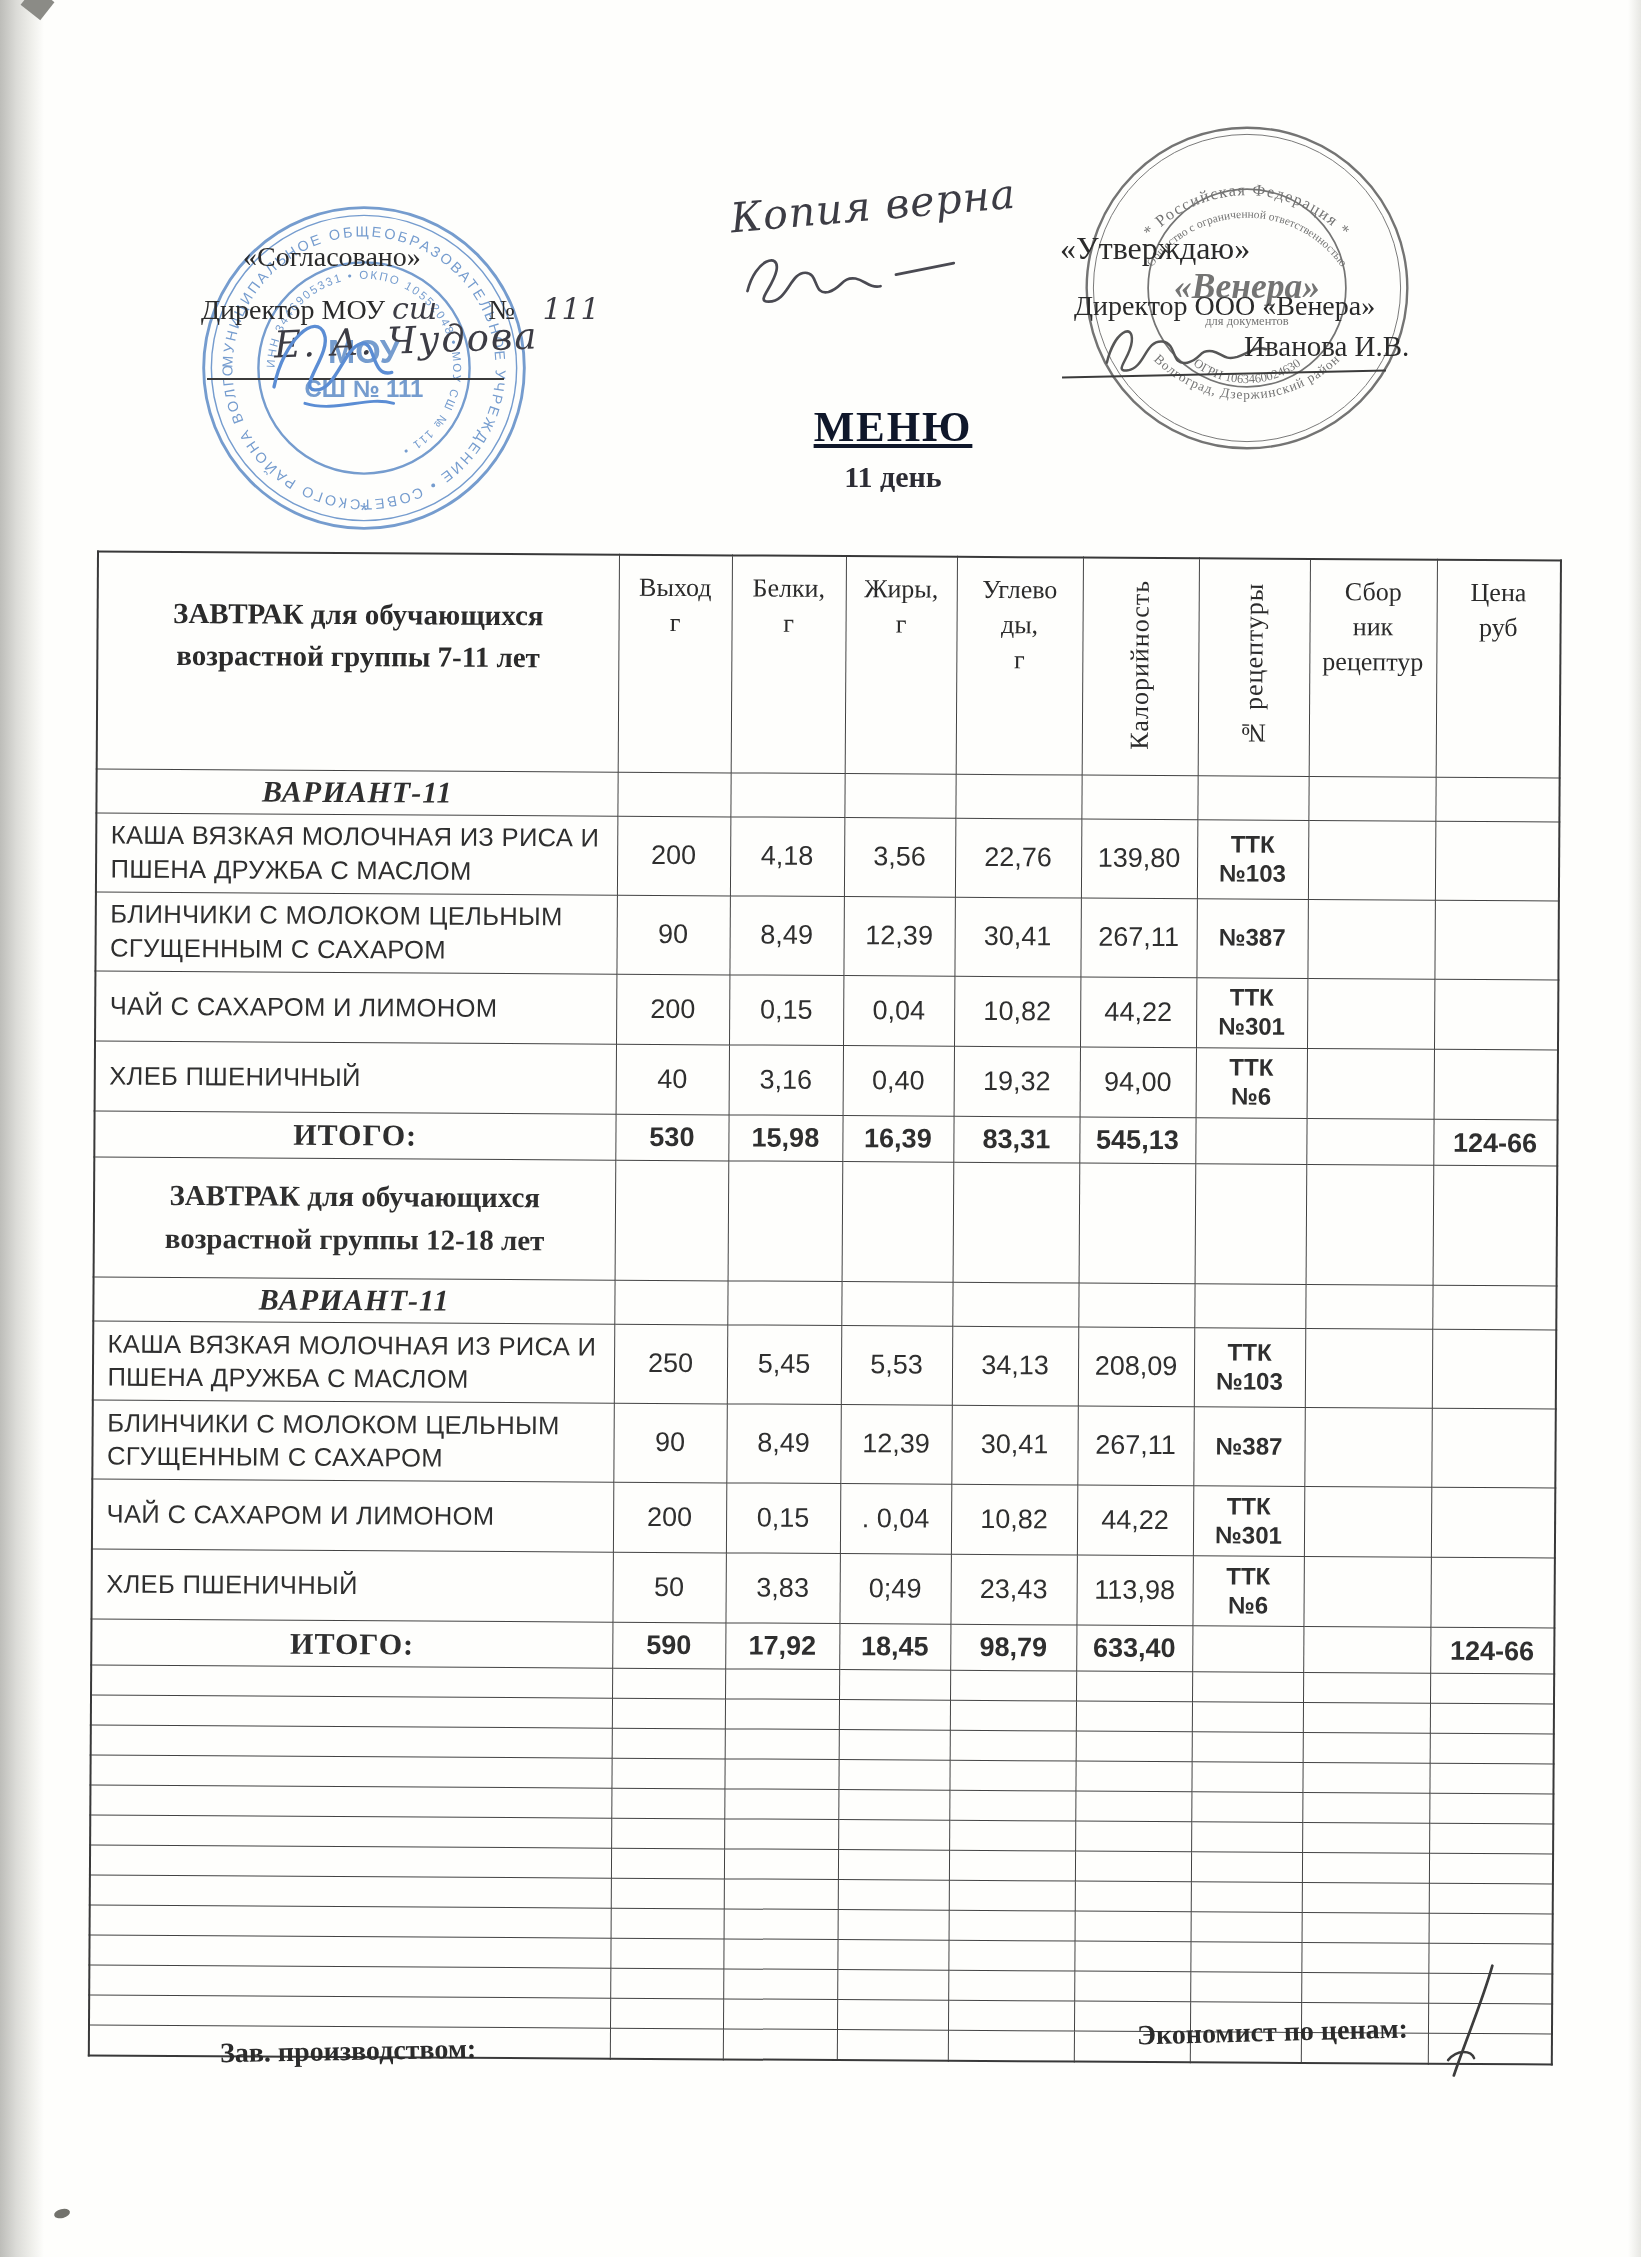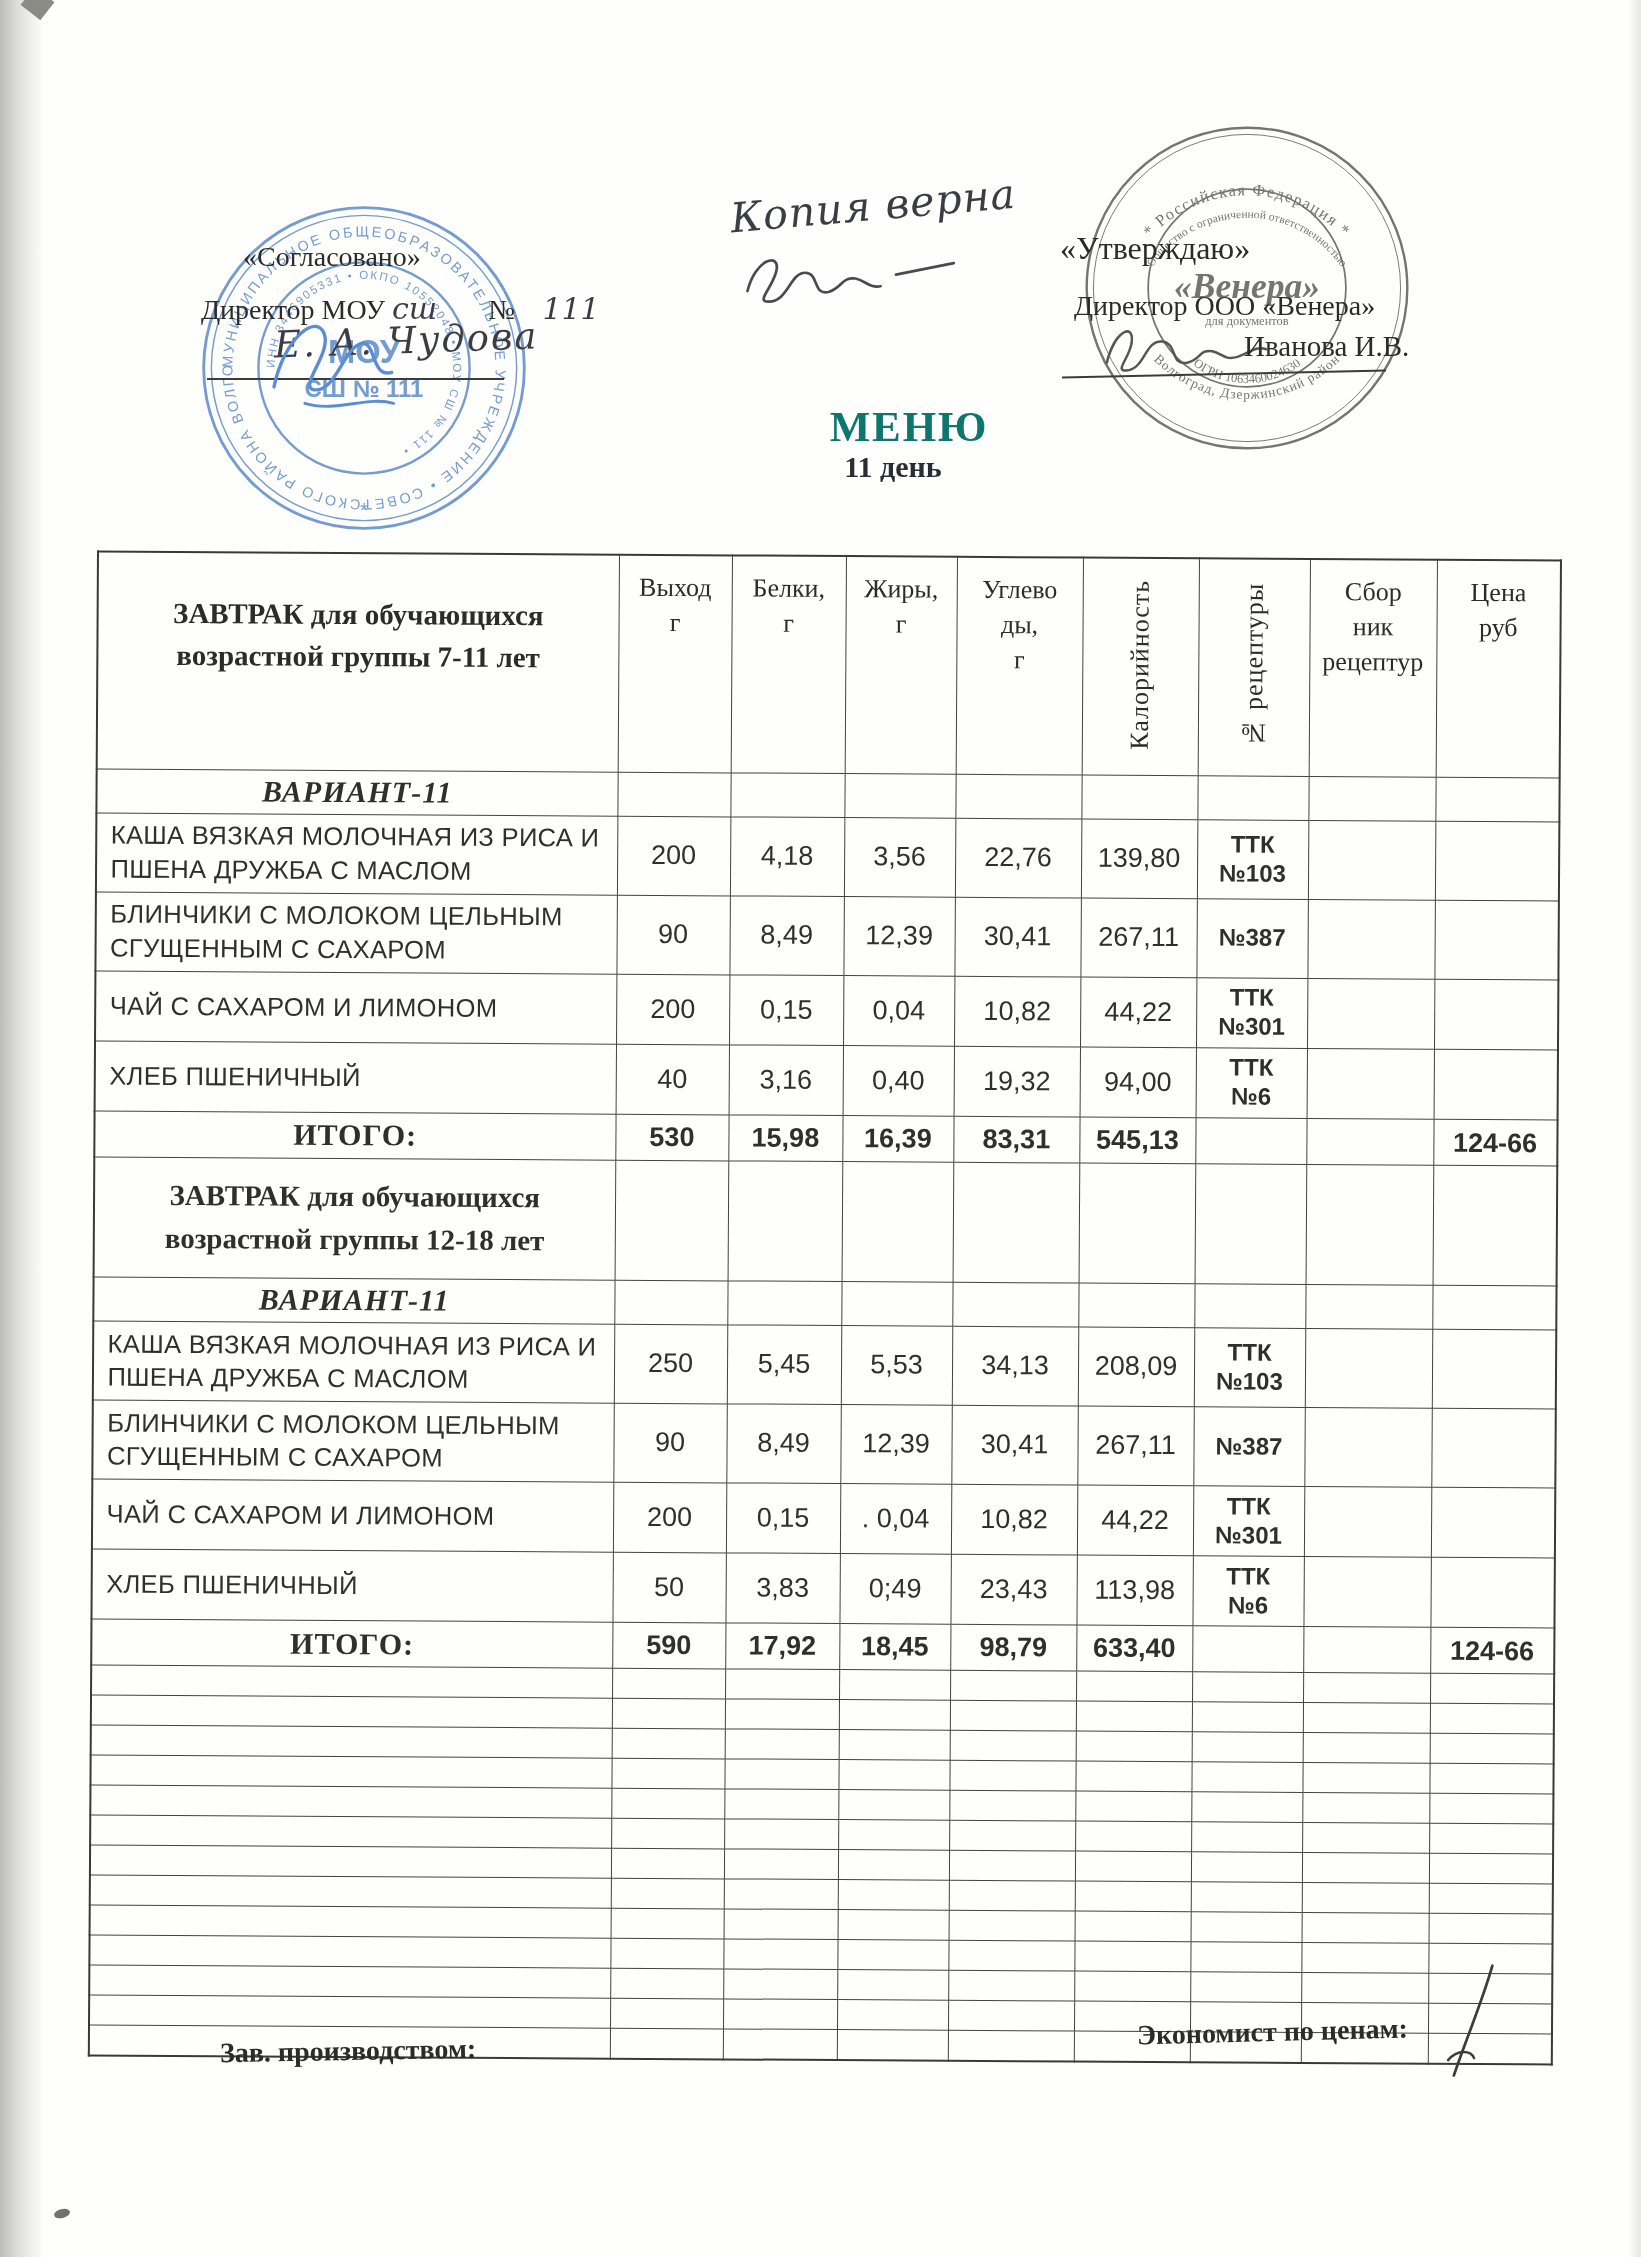--- a/index.html
+++ b/index.html
@@ -46,8 +46,8 @@
     border-bottom:2.4px solid #3b3b3b; transform:rotate(-1.2deg); z-index:2; }
   .name-ivanova { position:absolute; left:1244px; top:330px; font-size:29px; z-index:3; white-space:nowrap; }
 
-  .title-menu { position:absolute; left:692px; top:402px; width:434px; text-align:center;
-    font-size:43px; font-weight:bold; letter-spacing:1.9px; color:#0f766e; }
+  .title-menu { position:absolute; left:676px; top:402px; width:434px; text-align:center;
+    font-size:43px; font-weight:bold; letter-spacing:1.9px; color:#0f172a;text-decoration:underline; }
   .title-day { position:absolute; left:676px; top:450px; width:434px; text-align:center;
     font-size:30px; font-weight:bold; color:#2c2c34; }
 

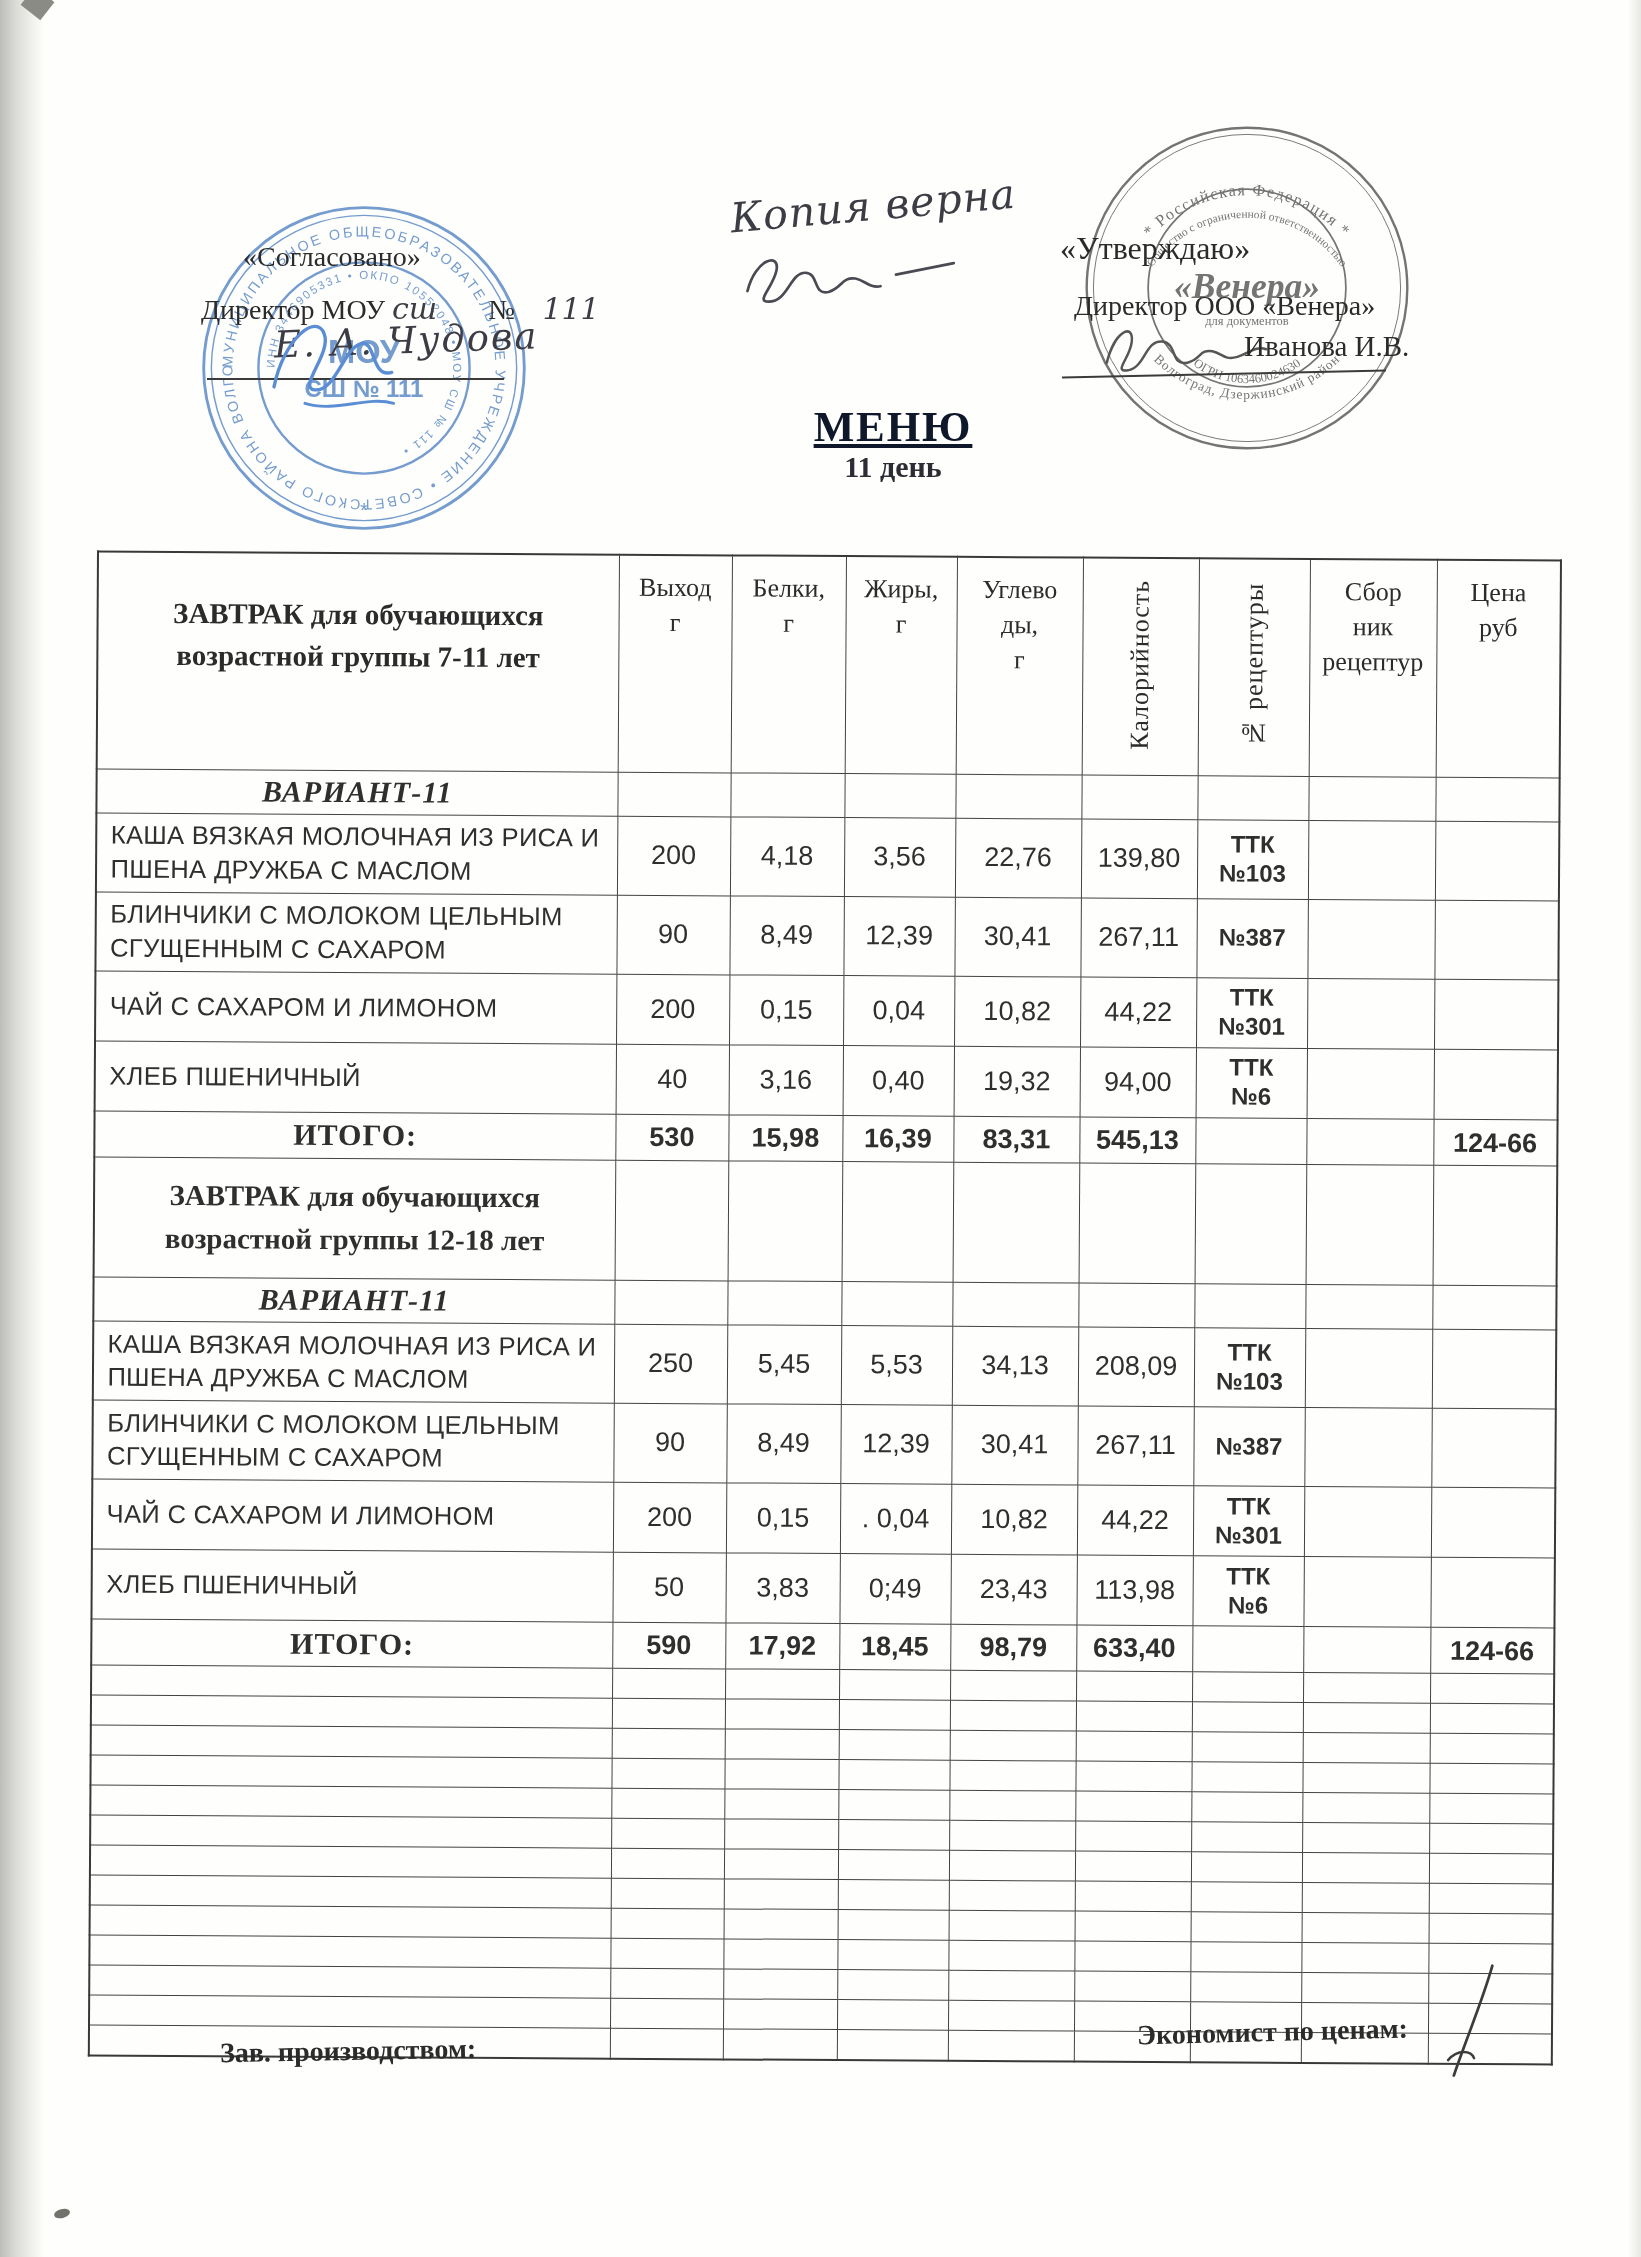--- a/index.html
+++ b/index.html
@@ -48,7 +48,7 @@
 
   .title-menu { position:absolute; left:676px; top:402px; width:434px; text-align:center;
     font-size:43px; font-weight:bold; letter-spacing:1.9px; color:#0f172a;text-decoration:underline; }
-  .title-day { position:absolute; left:676px; top:450px; width:434px; text-align:center;
+  .title-day { position:absolute; left:676px; top:460px; width:434px; text-align:center;
     font-size:30px; font-weight:bold; color:#2c2c34; }
 
   

